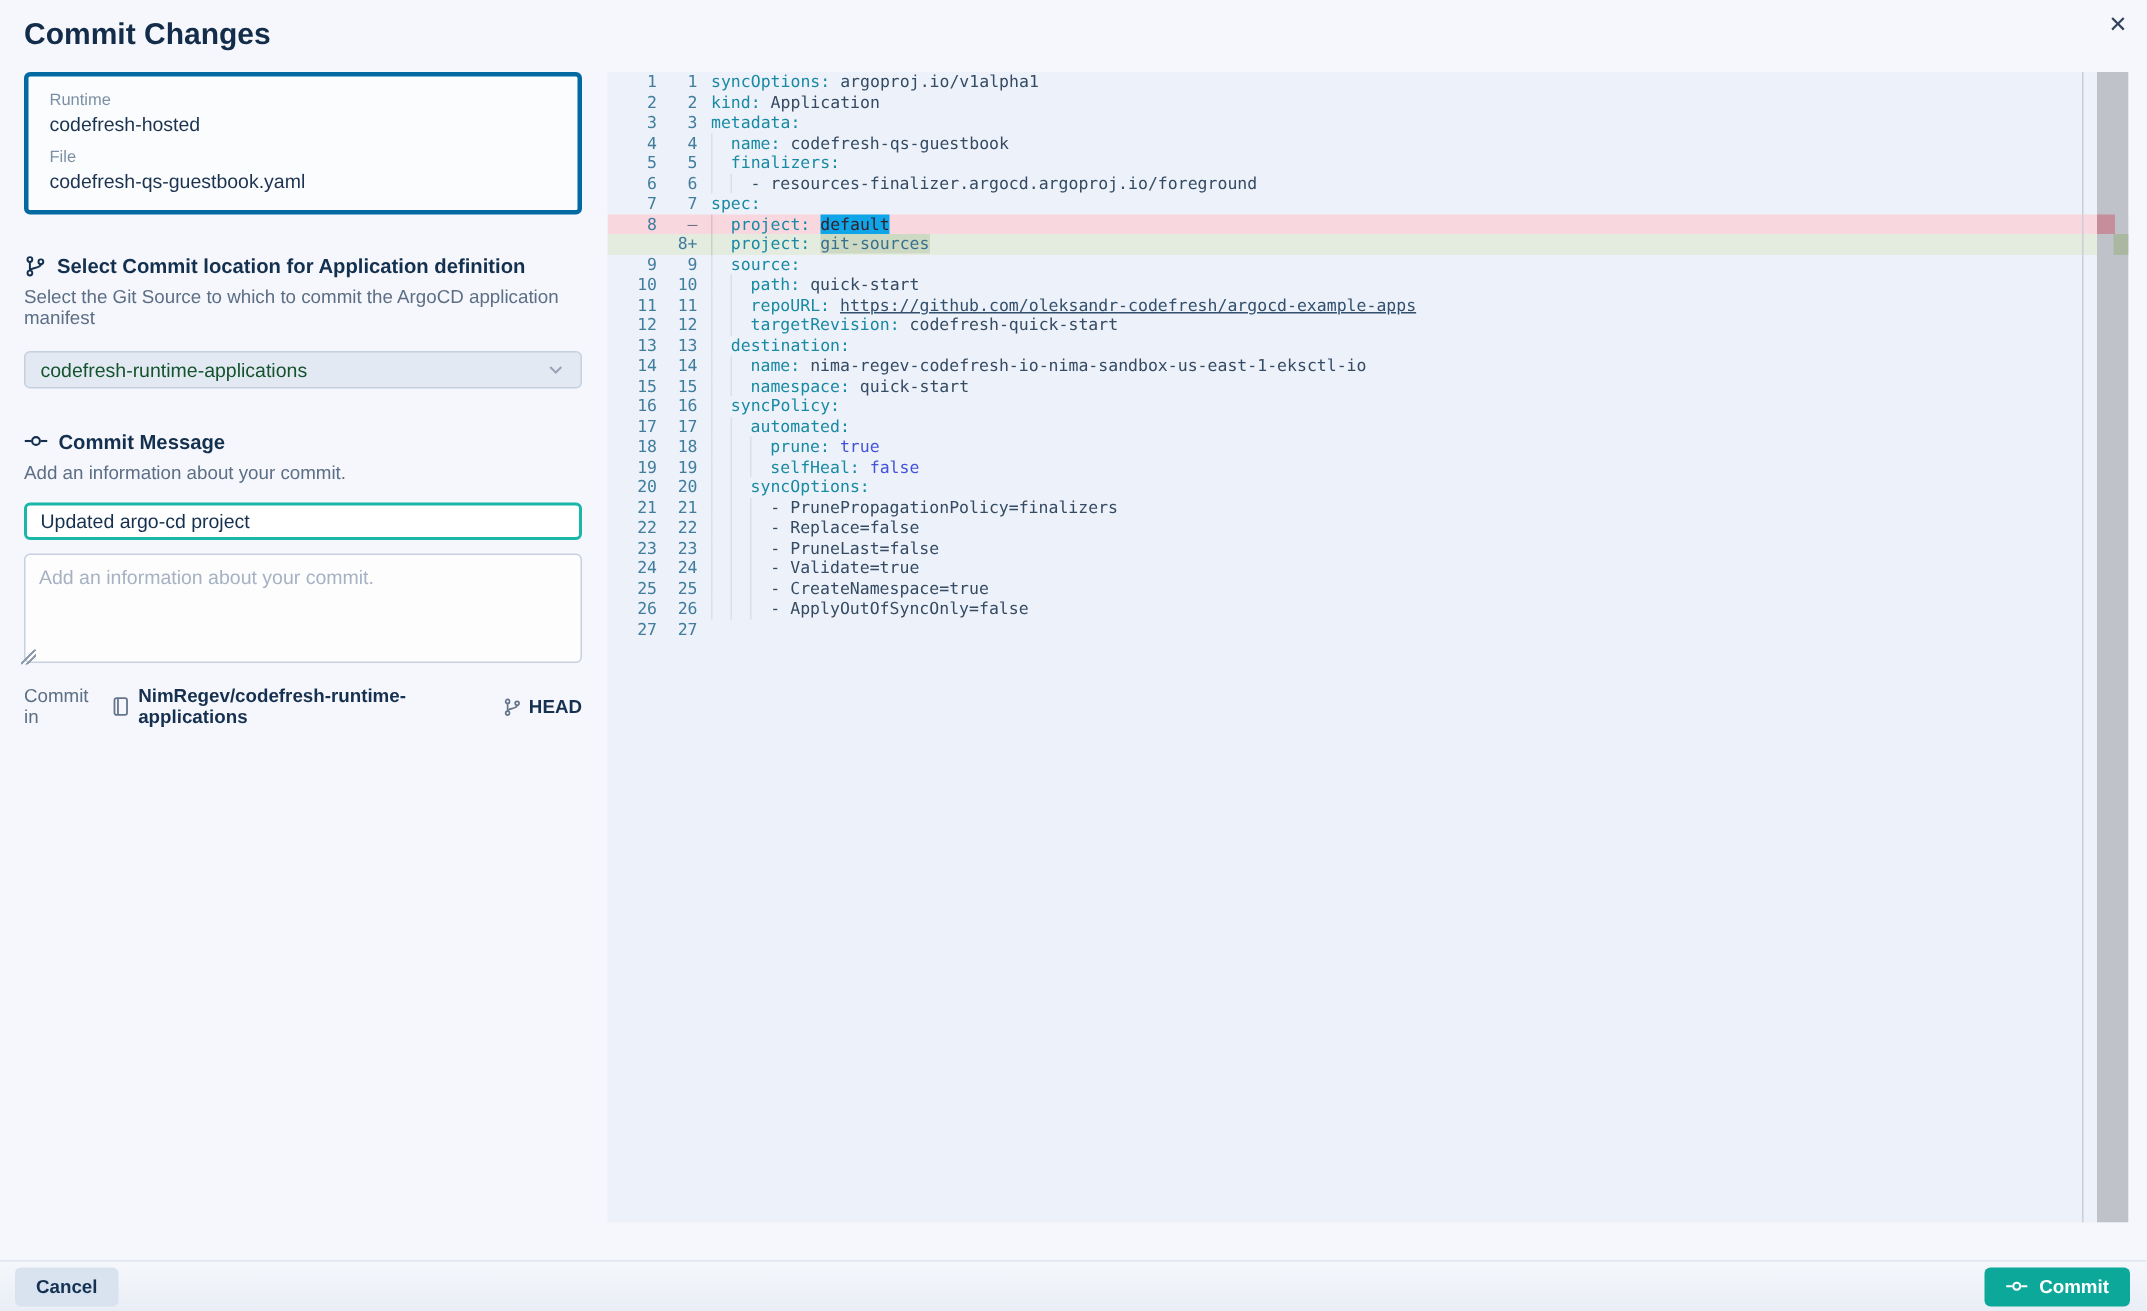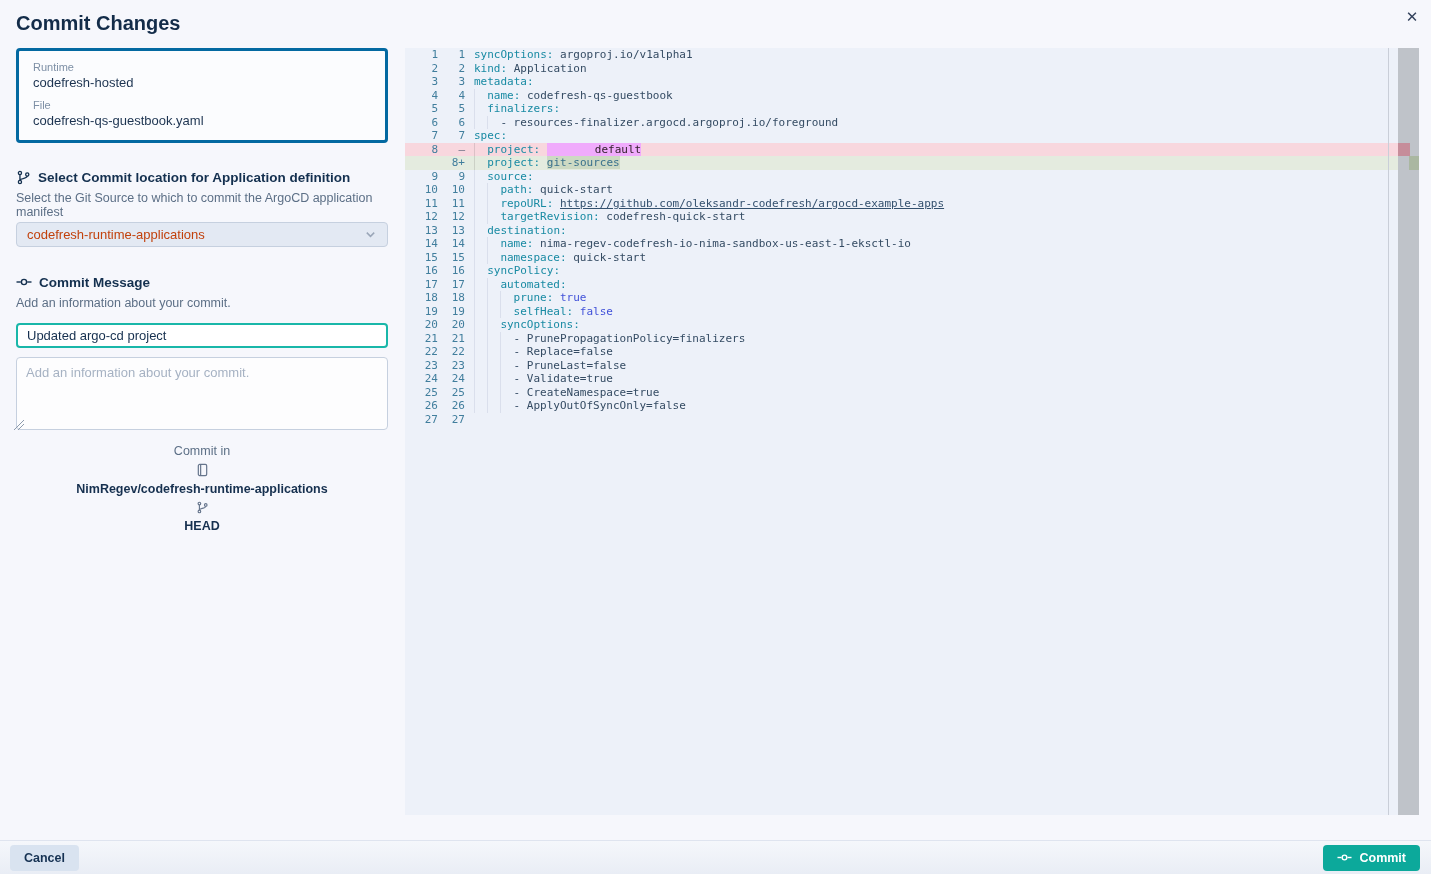--- a/index.html
+++ b/index.html
@@ -93,7 +93,7 @@
   .tk-val  { color:#344b63;text-align:right; }
   .tk-bool { color:#4252d9; }
   .tk-link { color:#33506e; text-decoration:underline; cursor:pointer; }
-  .tk-delw { color:#33212c; background:#f0abfc;padding-left:48px; }
+  .tk-delw { color:#33212c; background:#0ea5e9; }
   .tk-addw { color:#39708c; background:#cdd9c3; }
 
   .ruler-border { position:absolute; top:0; left:983px; width:1px; height:100%; background:#c9ced8; }

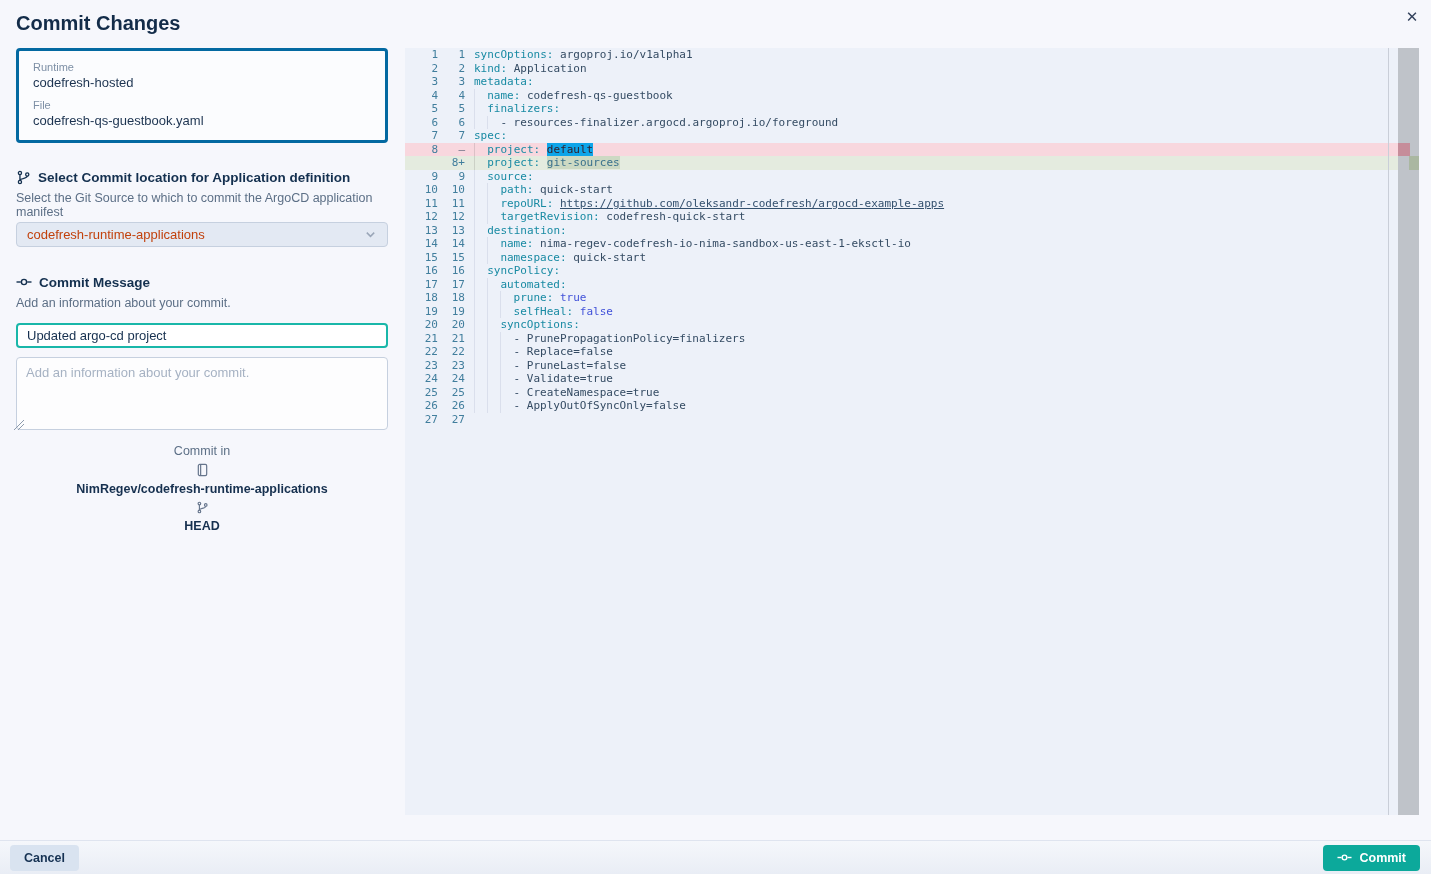--- a/index.html
+++ b/index.html
@@ -40,10 +40,10 @@
   .section-sub { margin-top:6px; font-size:12.5px; color:#5c6f86; }
 
   .fake-select {
-    margin-top:3px; height:25px; width:100%;
+    margin-top:15px; height:25px; width:100%;
     background:#e3e9f3; border:1px solid #c6d0df; border-radius:4px;
     display:flex; align-items:center; justify-content:space-between;
-    padding:0 10px; font-size:13px; color:#c2410c; cursor:default;
+    padding:0 10px; font-size:13px; color:#14532d; cursor:default;
   }
 
   .msg-input {

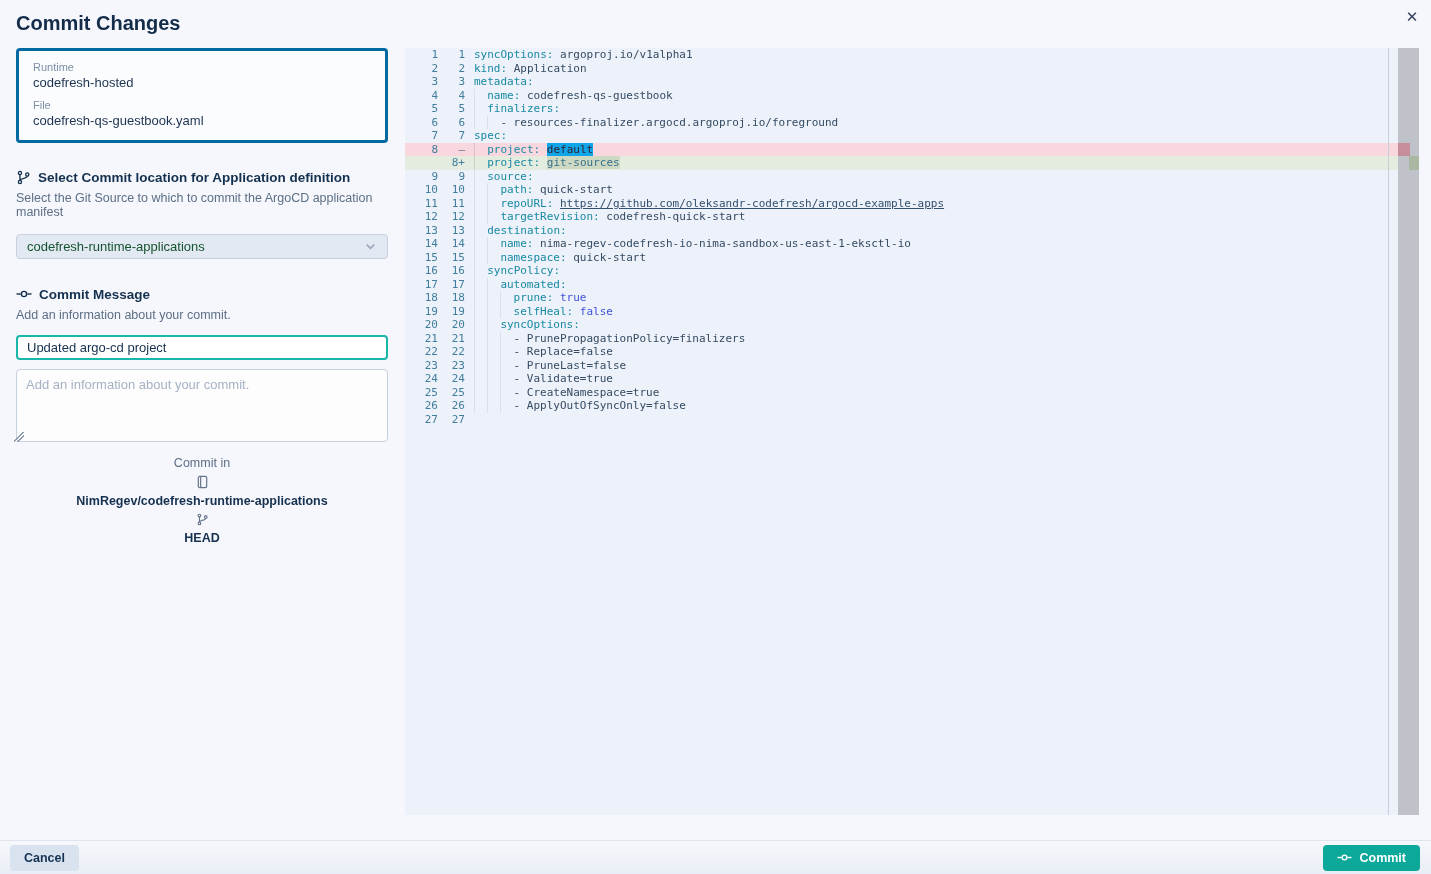--- a/index.html
+++ b/index.html
@@ -68,7 +68,7 @@
 
   .commit-target {
     margin-top:14px; display:flex; align-items:center; gap:5px;
-    font-size:12.5px; color:#5c6f86;flex-direction:column;
+    font-size:12.5px; color:#5c6f86;
   }
   .commit-target b { color:#16304f; font-weight:bold; }
 

